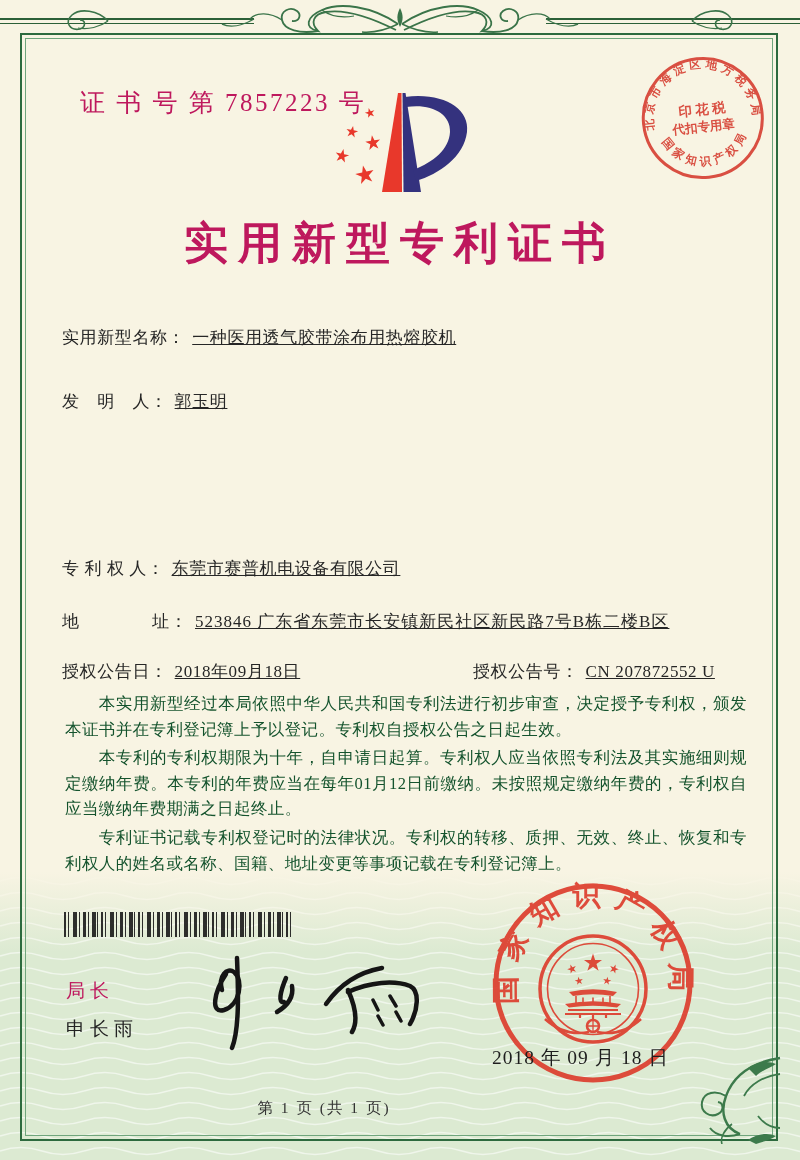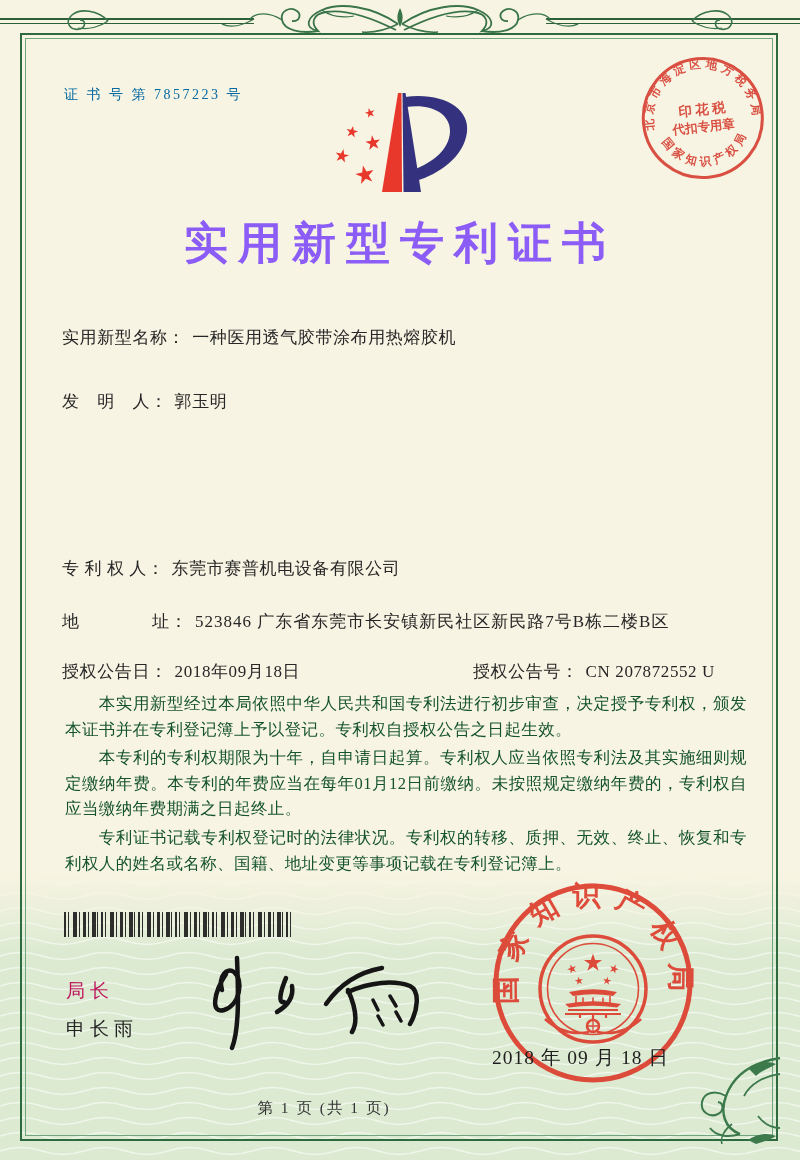--- a/index.html
+++ b/index.html
@@ -18,7 +18,7 @@
     border:2.5px solid #2d6a3e;pointer-events:none;z-index:5;}
   #frame:after{content:"";position:absolute;inset:3px;border:1px solid #6fa57c;}
   
-  #certno{left:64px;top:86px;font-size:14px;letter-spacing:2.5px;color:#0369a1;z-index:6;}
+  #certno{left:80px;top:86px;font-size:25px;letter-spacing:2.5px;color:#be185d;z-index:6;}
   
   #title{left:0;top:214px;width:800px;text-align:center;font-size:44px;font-weight:700;
     letter-spacing:10px;color:#8b5cf6;z-index:6;}

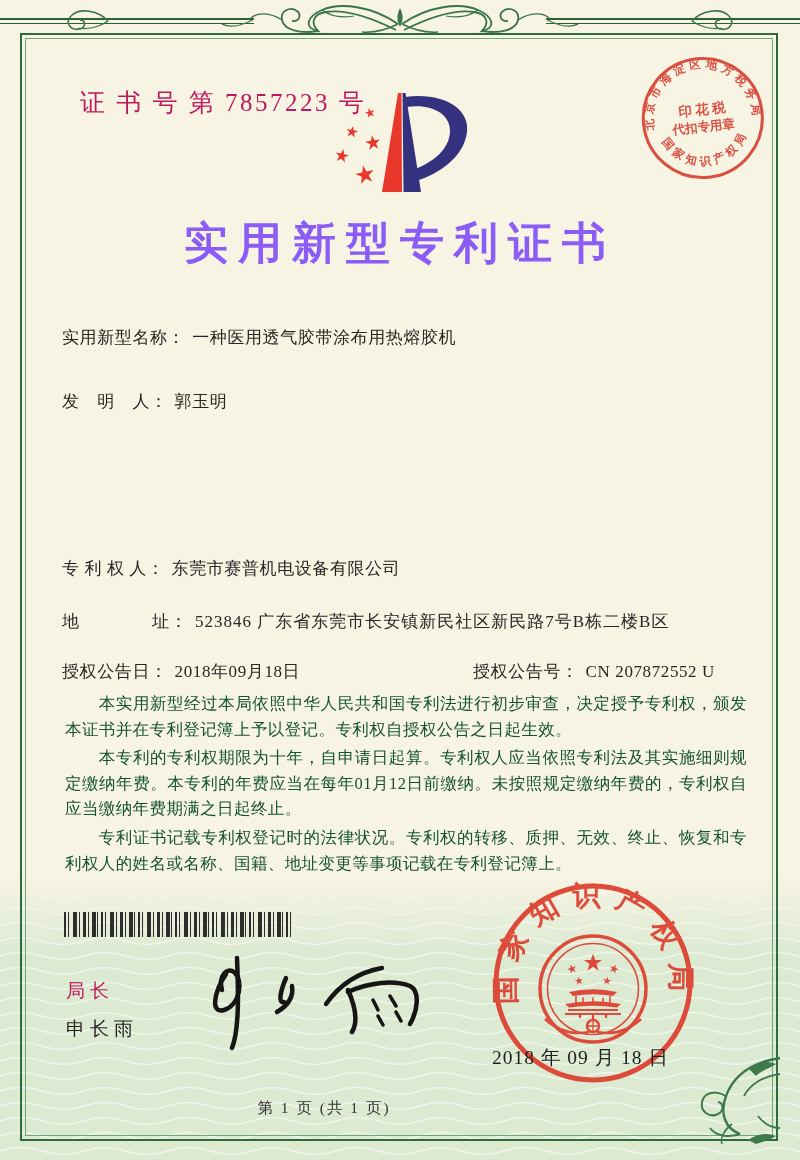--- a/index.html
+++ b/index.html
@@ -21,7 +21,7 @@
   #certno{left:80px;top:86px;font-size:25px;letter-spacing:2.5px;color:#be185d;z-index:6;}
   
   #title{left:0;top:214px;width:800px;text-align:center;font-size:44px;font-weight:700;
-    letter-spacing:10px;color:#8b5cf6;z-index:6;}
+    letter-spacing:10px;color:#be185d;z-index:6;}
   
   .field{position:absolute;left:62px;width:692px;font-size:17px;color:#262626;
     letter-spacing:.6px;z-index:6;}

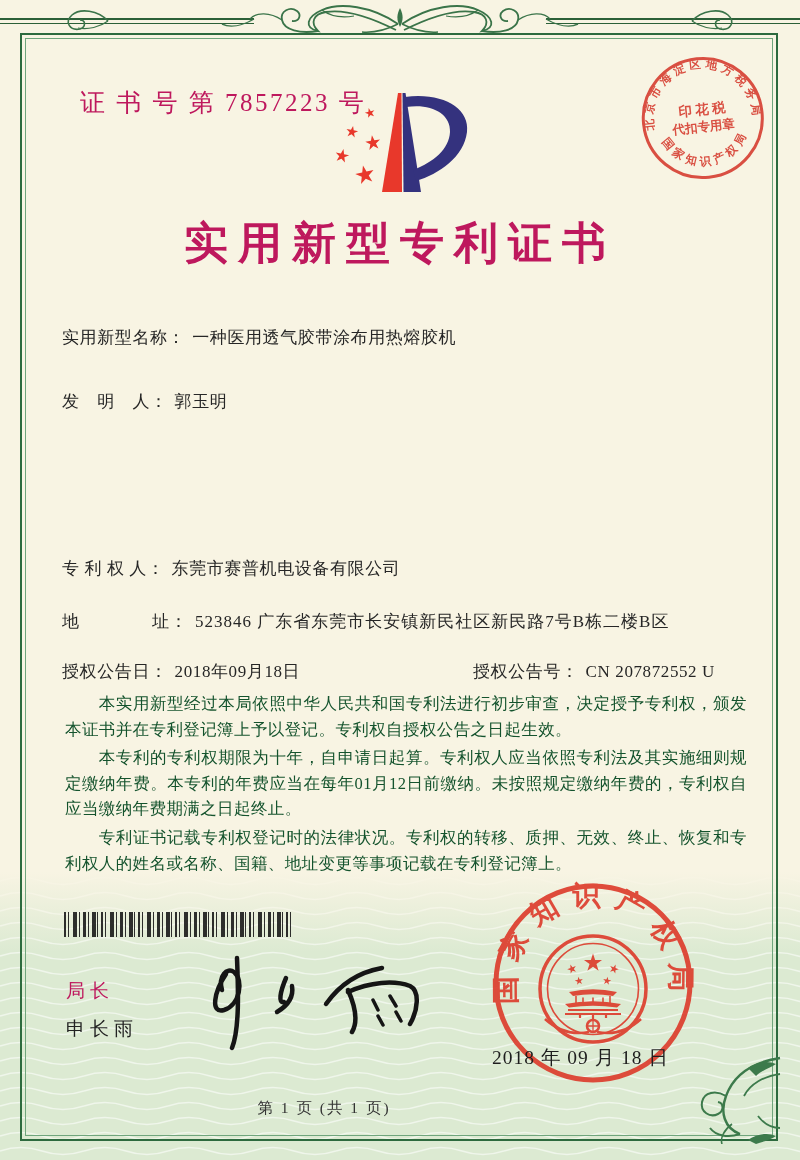--- a/index.html
+++ b/index.html
@@ -26,7 +26,7 @@
   .field{position:absolute;left:62px;width:692px;font-size:17px;color:#262626;
     letter-spacing:.6px;z-index:6;}
   .flabel{white-space:pre;}
-  .fvalue{margin-left:7px;}
+  .fvalue{margin-left:7px;text-decoration:underline;}
   .field.addr{width:620px;text-align:justify;letter-spacing:1px;}
   .grant2{position:absolute;left:411px;top:0;}
   

